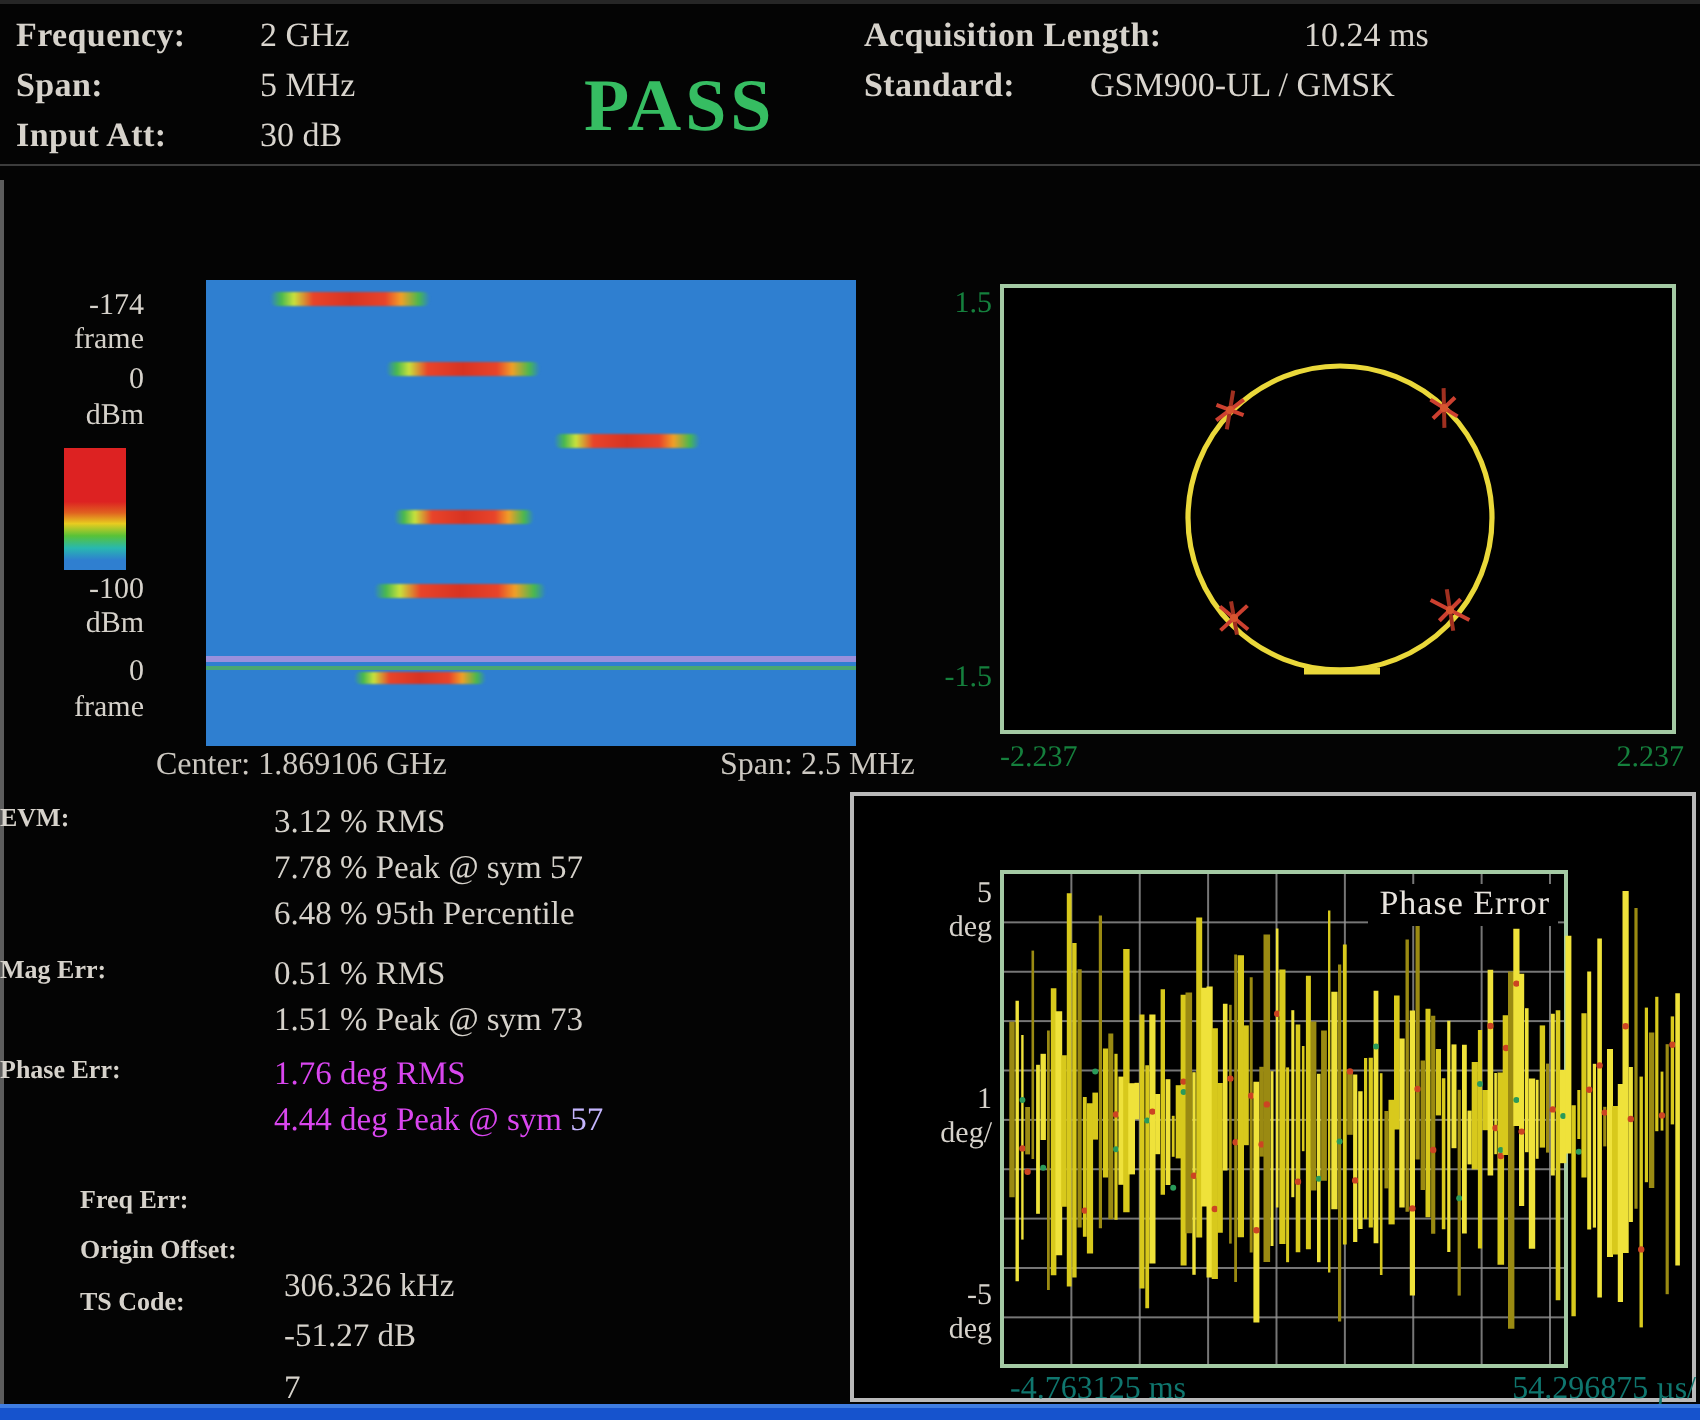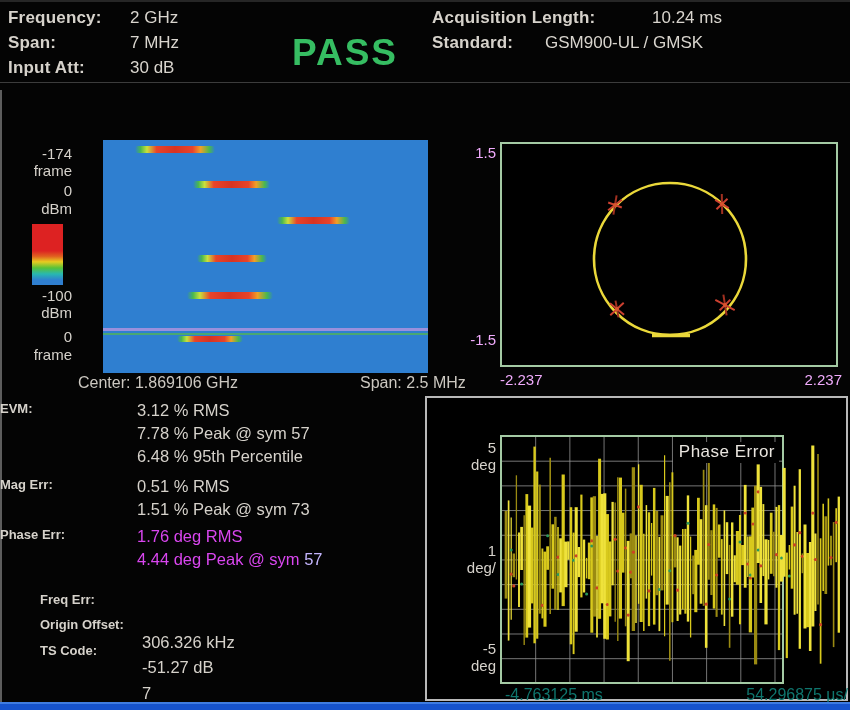--- a/index.html
+++ b/index.html
@@ -4,7 +4,7 @@
 <style>
   html,body{margin:0;padding:0;background:#000;}
   .screen{position:relative;width:850px;height:710px;background:#040404;overflow:hidden;
-          font-family:Liberation Sans, sans-serif;color:#d6d2cb;border-top:2px solid #262626;box-sizing:border-box;}
+          font-family:Liberation Serif, serif;color:#d6d2cb;border-top:2px solid #262626;box-sizing:border-box;}
   .abs{position:absolute;}
   
   .hl{font-weight:bold;font-size:17px;letter-spacing:.2px;}

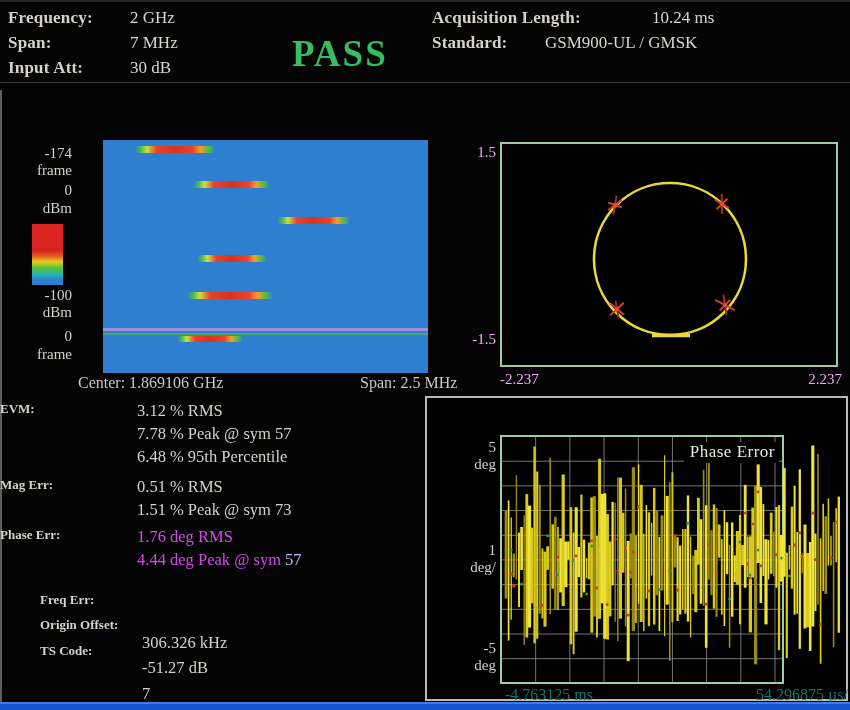--- a/index.html
+++ b/index.html
@@ -52,7 +52,7 @@
   <span class="abs hl" style="left:8px;top:6px">Frequency:</span>
   <span class="abs hv" style="left:130px;top:6px">2 GHz</span>
   <span class="abs hl" style="left:8px;top:31px">Span:</span>
-  <span class="abs hv" style="left:130px;top:31px">7 MHz</span>
+  <span class="abs hv" style="left:130px;top:31px">5 MHz</span>
   <span class="abs hl" style="left:8px;top:56px">Input Att:</span>
   <span class="abs hv" style="left:130px;top:56px">30 dB</span>
 

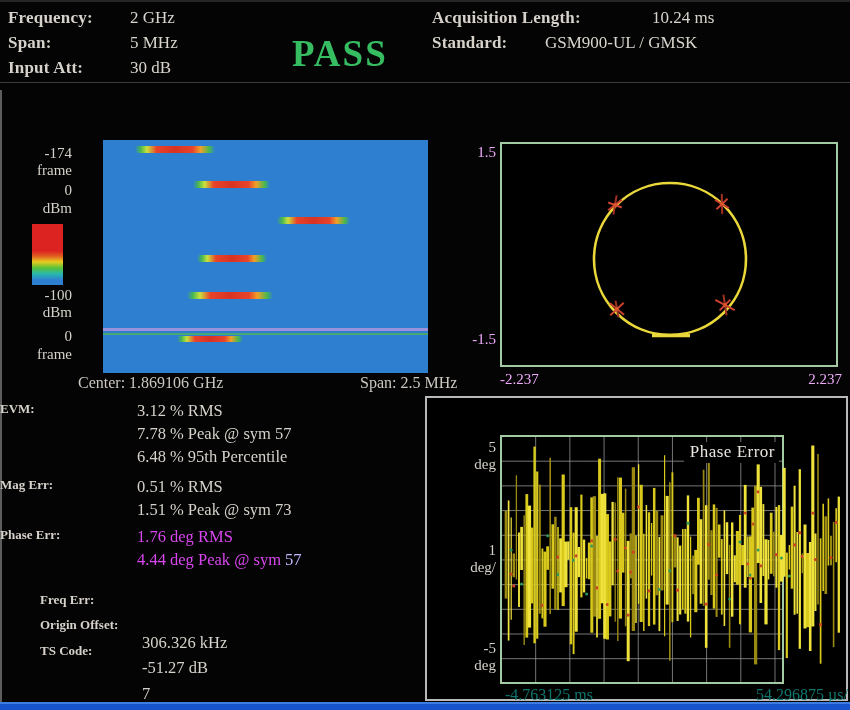--- a/index.html
+++ b/index.html
@@ -23,7 +23,7 @@
   .sg-caption{font-size:16px;color:#ccc8c1;}
   
   .const-box{left:500px;top:140px;width:338px;height:225px;border:2px solid #a4caa4;background:#000;box-sizing:border-box;}
-  .ax-lab{font-size:15px;color:#f0abfc;}
+  .ax-lab{font-size:15px;color:#15803d;}
   .ral{text-align:right;}
   
   .mlab{position:absolute;left:0;width:107px;text-align:left;font-weight:bold;font-size:13px;}

